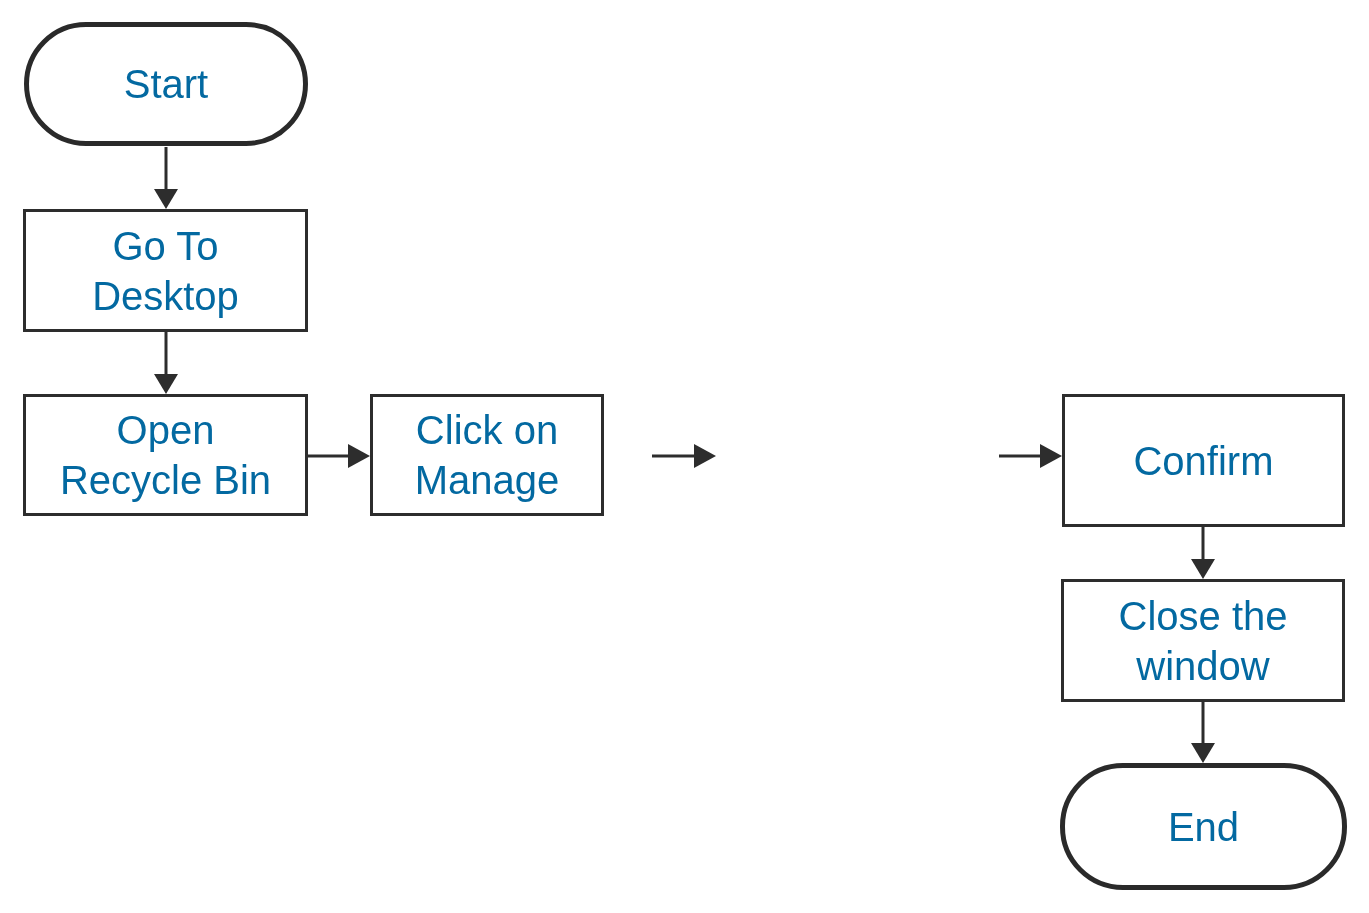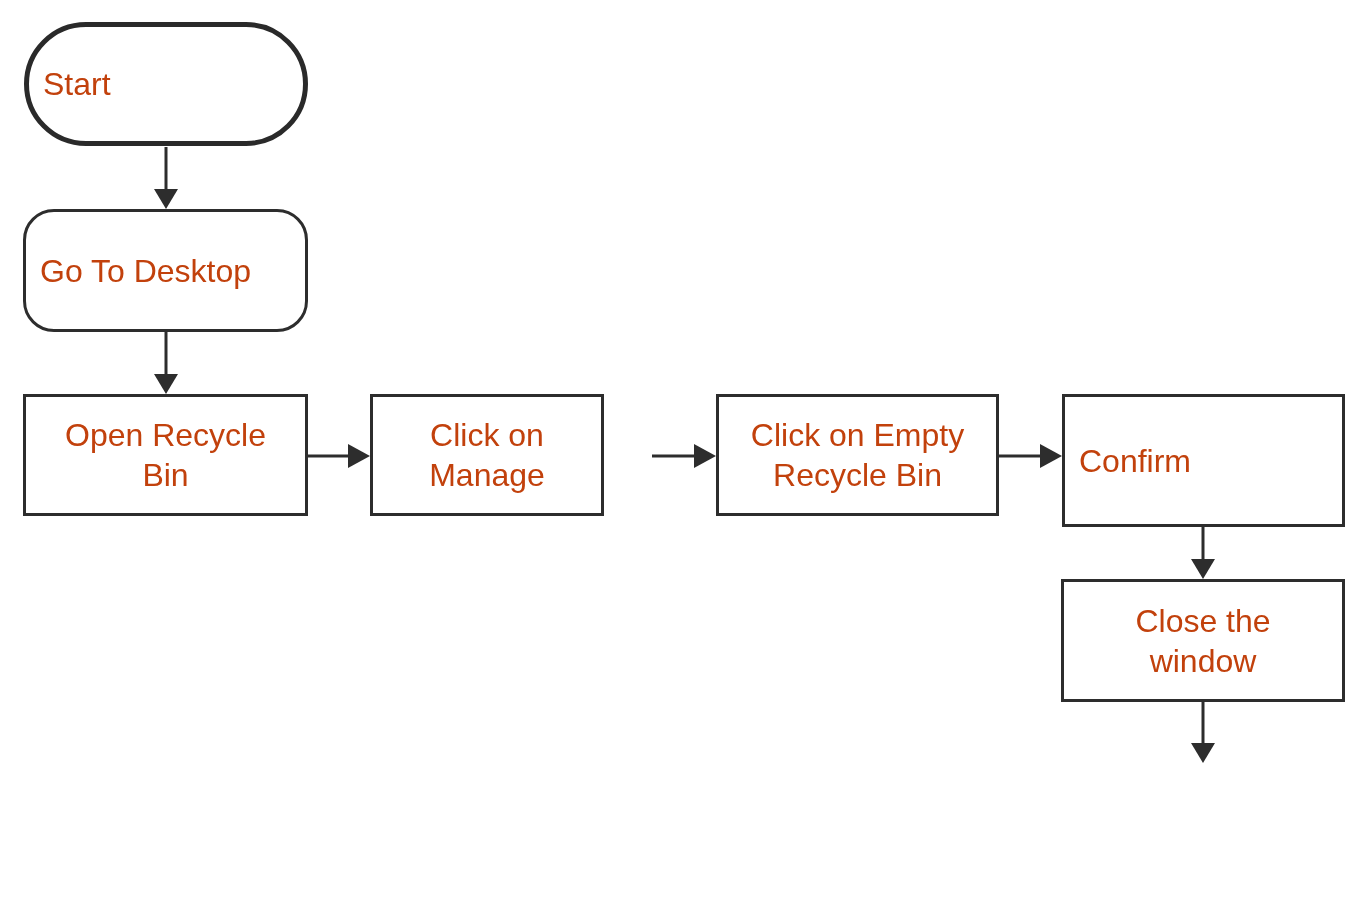--- a/index.html
+++ b/index.html
@@ -20,10 +20,11 @@
     box-sizing: border-box;
     display: flex;
     align-items: center;
+    justify-content: center;
     text-align: center;
     background: #ffffff;
-    color: #c2410c;
-    font-size: 32px;
+    color: #0369a1;
+    font-size: 40px;
     line-height: 1.25;
   }
   .process {

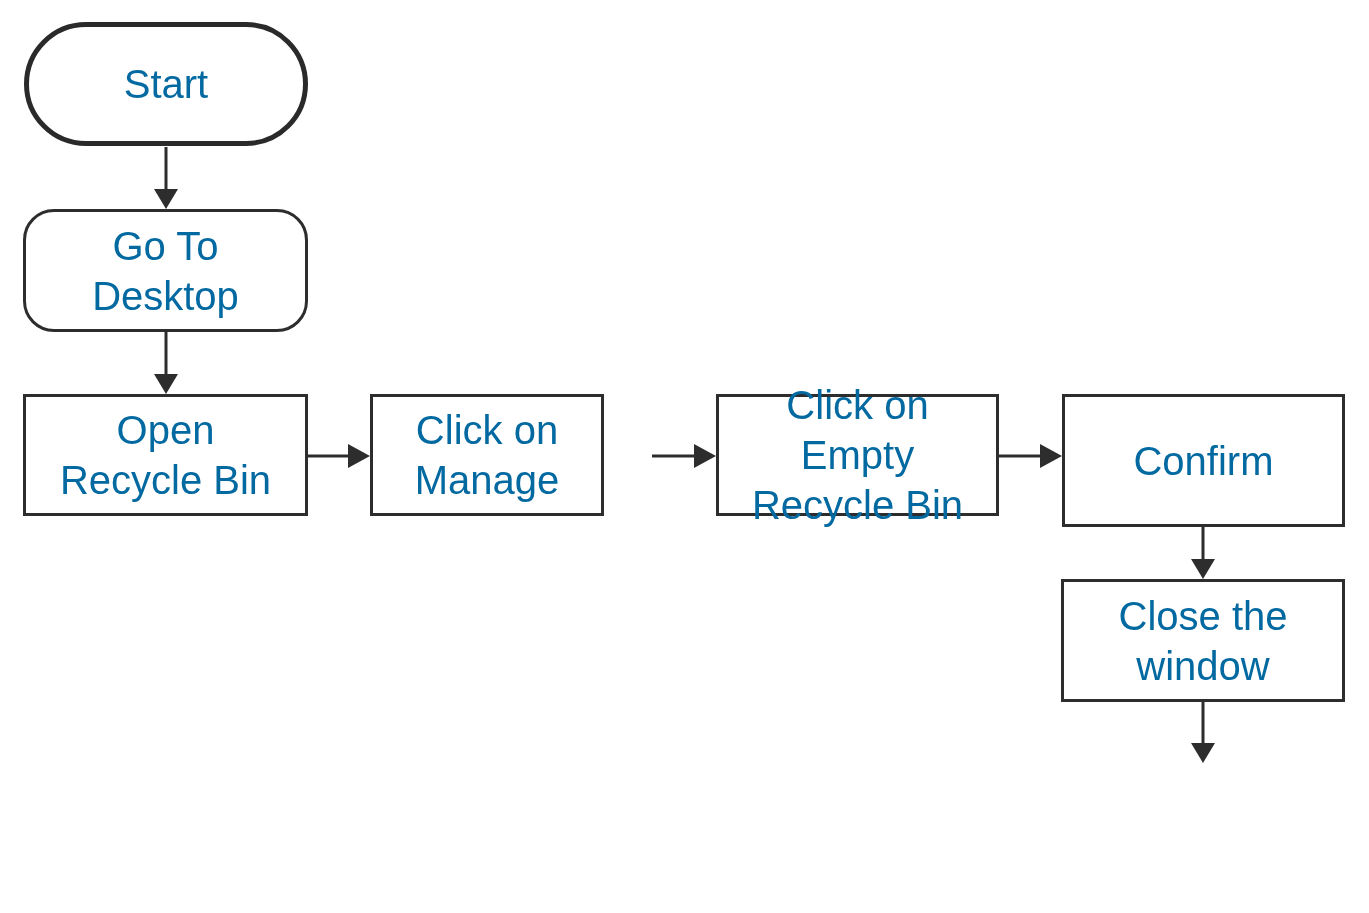--- a/index.html
+++ b/index.html
@@ -39,7 +39,7 @@
     padding: 0 14px;
   }
   #node-start   { left: 24px;   top: 22px;  width: 284px; height: 124px; }
-  #node-goto    { left: 23px;   top: 209px; width: 285px; height: 123px; border-radius: 31px; }
+  #node-goto    { left: 23px;   top: 209px; width: 285px; height: 123px; }
   #node-open    { left: 23px;   top: 394px; width: 285px; height: 122px; }
   #node-manage  { left: 370px;  top: 394px; width: 234px; height: 122px; }
   #node-empty   { left: 716px;  top: 394px; width: 283px; height: 122px; }

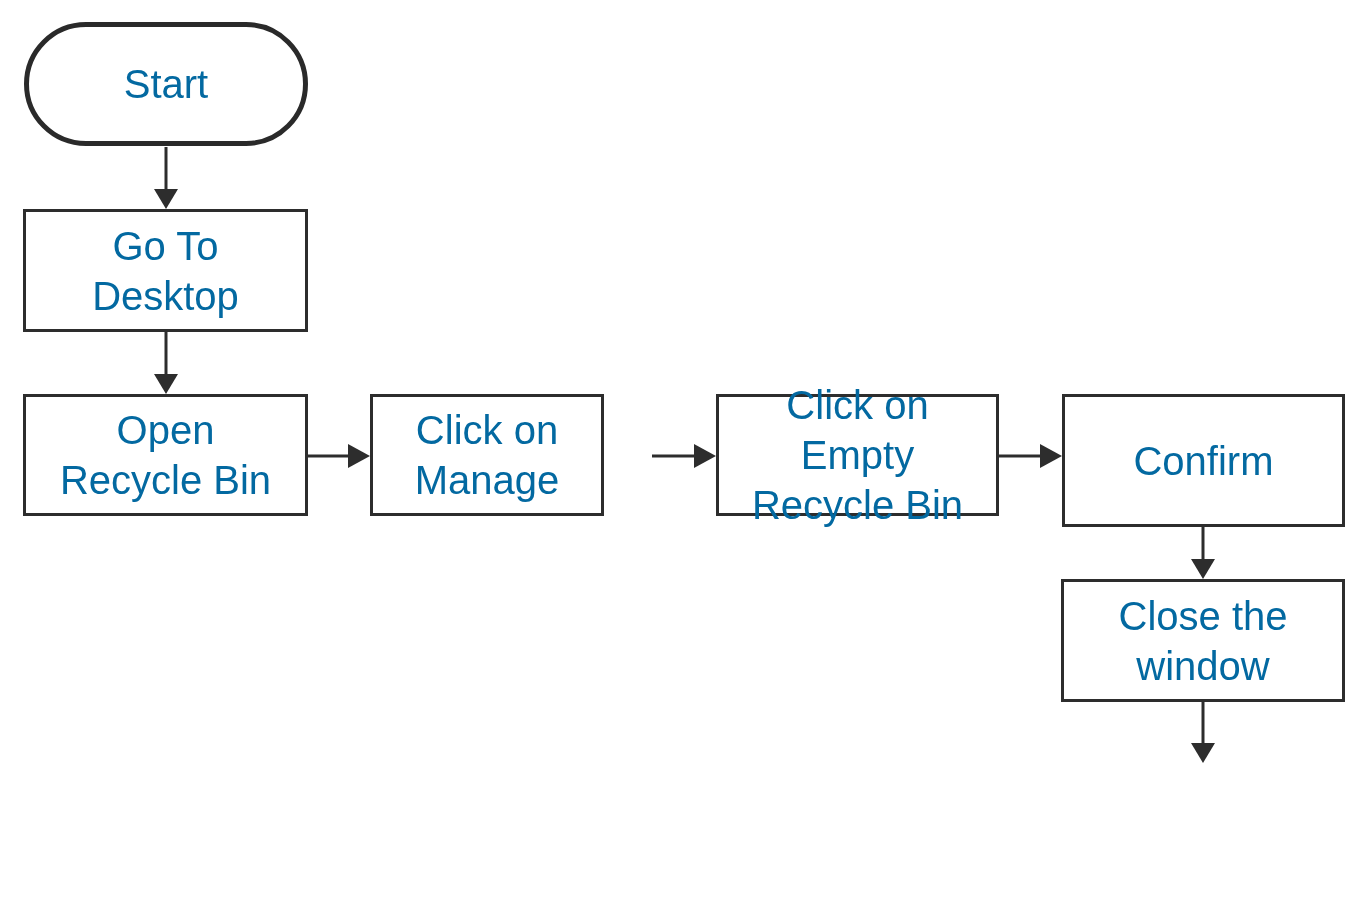--- a/index.html
+++ b/index.html
@@ -112,9 +112,6 @@
     <span class="node-label">Click on Manage</span>
   </div>
 
-  <div id="node-empty" class="node process">
-    <span class="node-label">Click on Empty Recycle Bin</span>
-  </div>
 
   <div id="node-confirm" class="node process">
     <span class="node-label">Confirm</span>

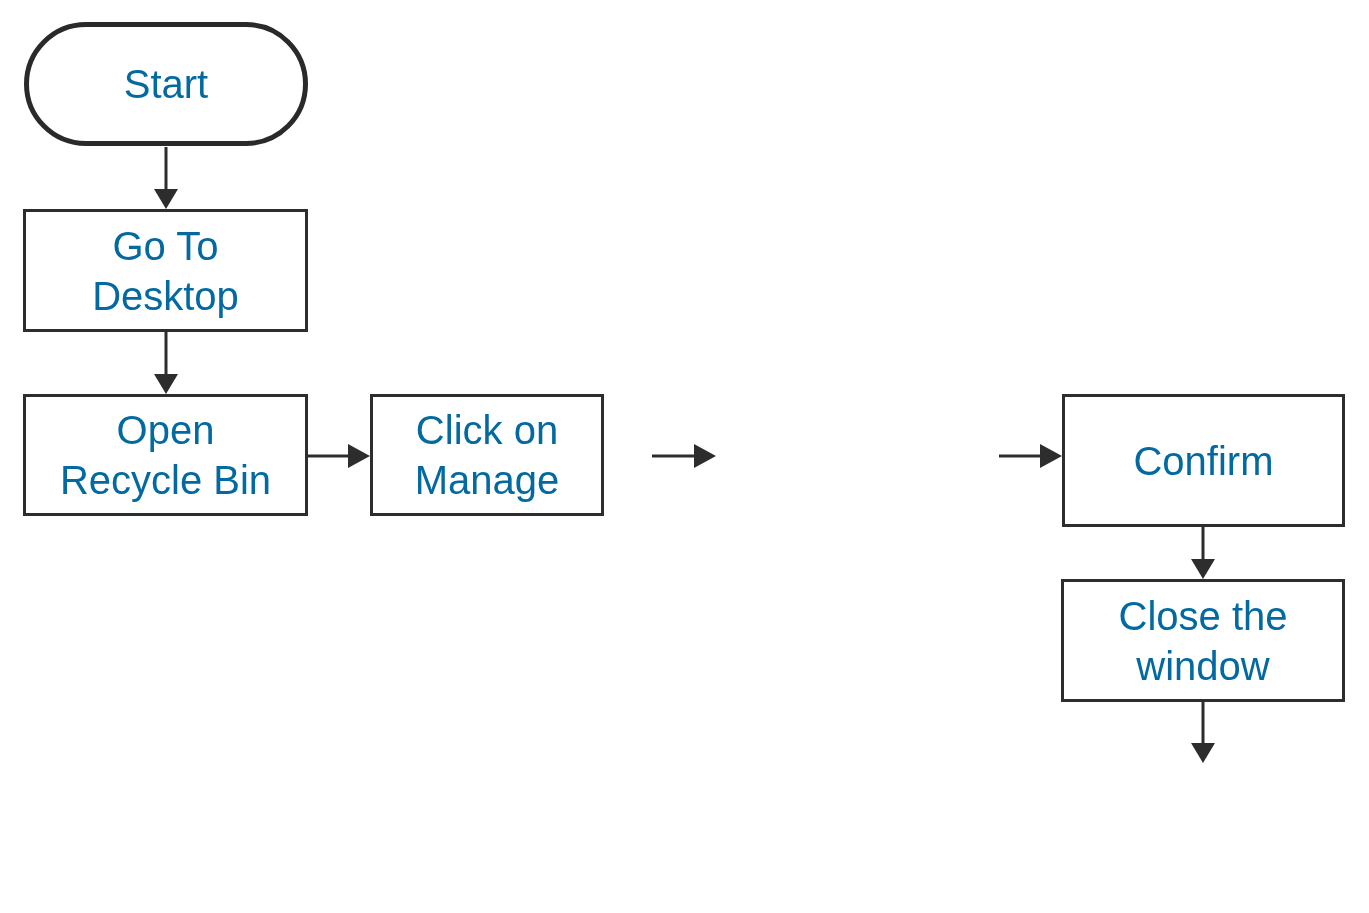--- a/index.html
+++ b/index.html
@@ -121,6 +121,9 @@
     <span class="node-label">Close the window</span>
   </div>
 
+  <div id="node-end" class="node terminator">
+    <span class="node-label">End</span>
+  </div>
 
 </div>
 

